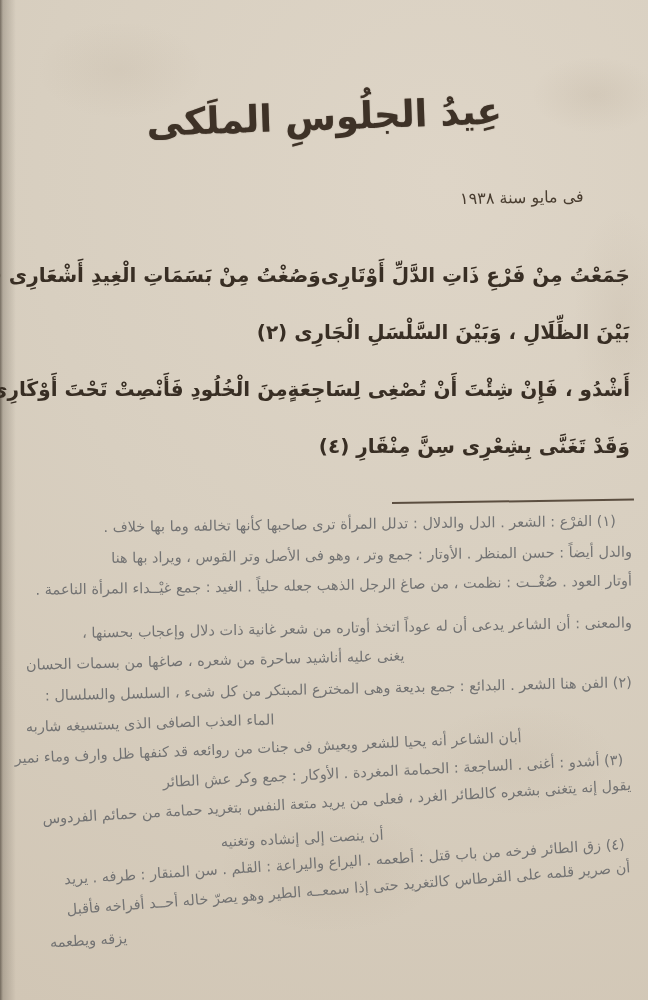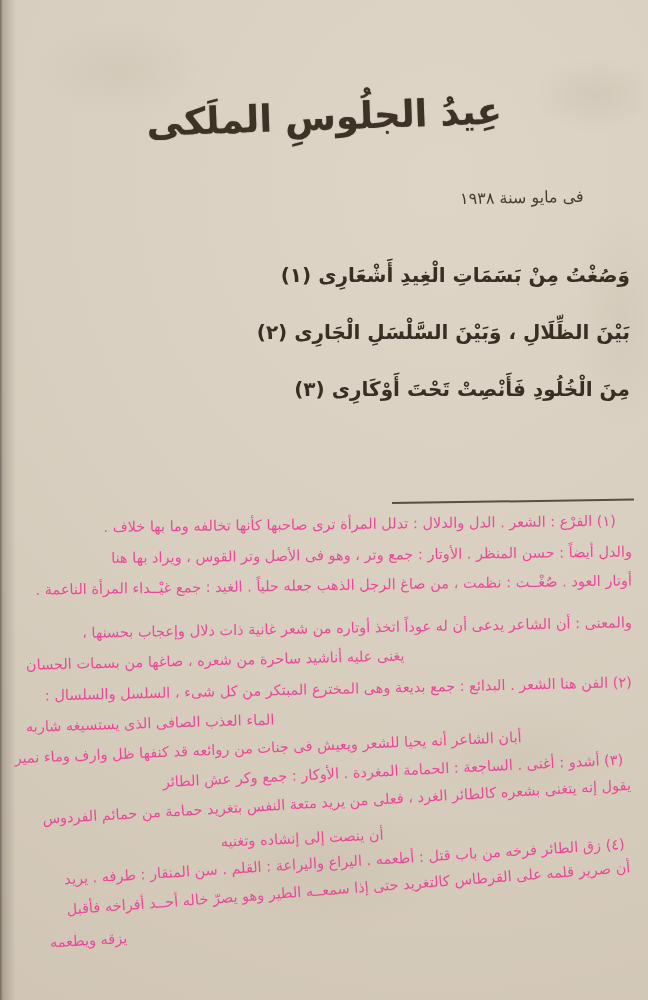--- a/index.html
+++ b/index.html
@@ -83,6 +83,7 @@
 
 <div class="poem">
   <div class="verse-row">
+    <span class="hemistich-right">جَمَعْتُ مِنْ فَرْعِ ذَاتِ الدَّلِّ أَوْتَارِى</span>
     <span class="hemistich-left">وَصُغْتُ مِنْ بَسَمَاتِ الْغِيدِ أَشْعَارِى (١)</span>
   </div>
   <div class="verse-row">

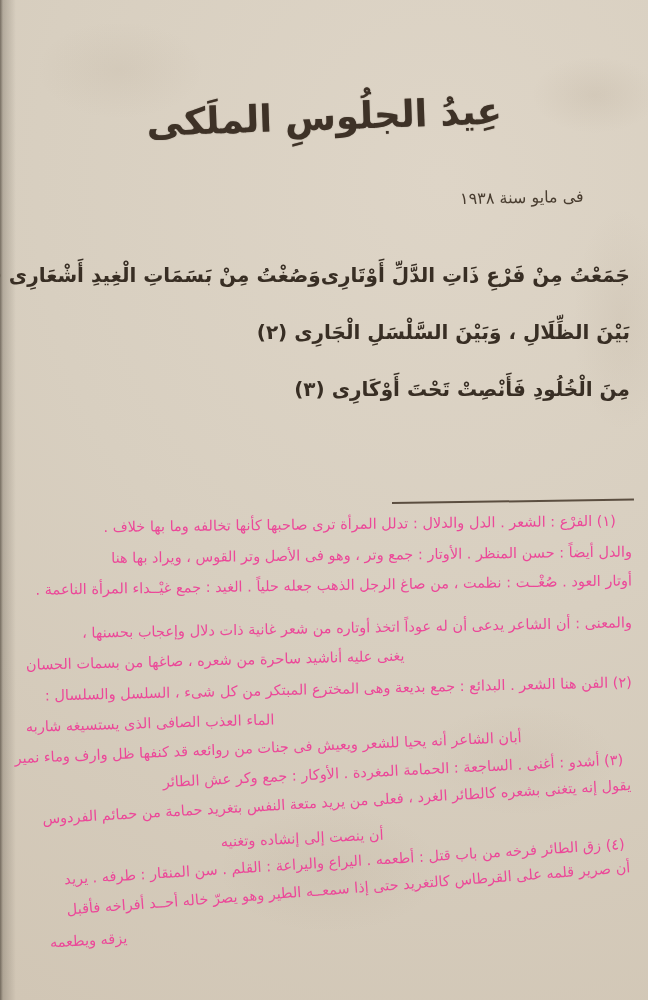--- a/index.html
+++ b/index.html
@@ -90,6 +90,7 @@
     <span class="hemistich-left">بَيْنَ الظِّلَالِ ، وَبَيْنَ السَّلْسَلِ الْجَارِى (٢)</span>
   </div>
   <div class="verse-row">
+    <span class="hemistich-right">أَشْدُو ، فَإِنْ شِئْتَ أَنْ تُصْغِى لِسَاجِعَةٍ</span>
     <span class="hemistich-left">مِنَ الْخُلُودِ فَأَنْصِتْ تَحْتَ أَوْكَارِى (٣)</span>
   </div>
   <div class="verse-row">

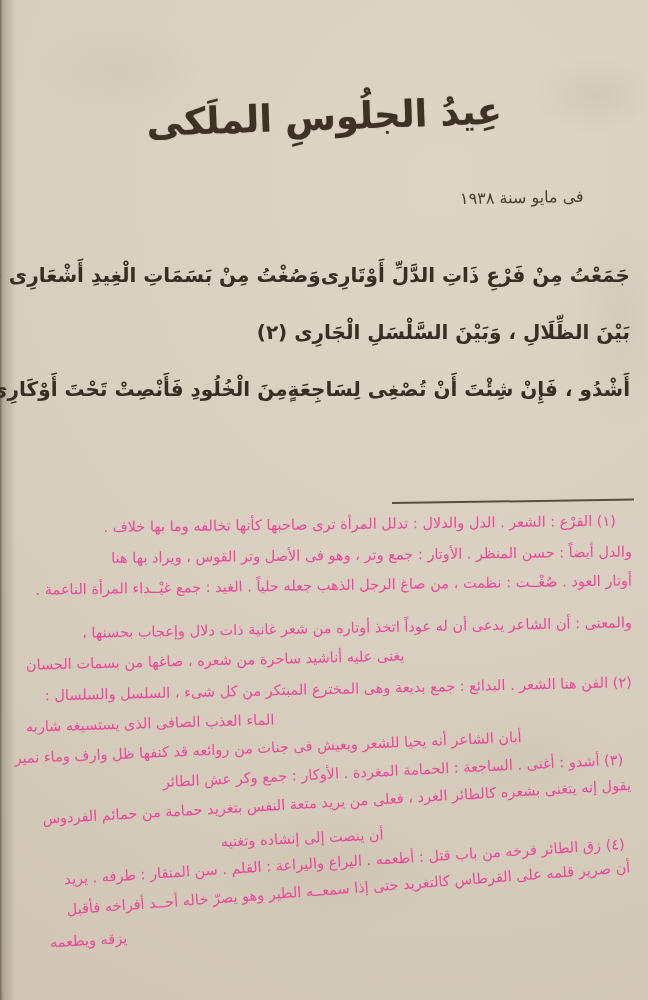--- a/index.html
+++ b/index.html
@@ -94,6 +94,7 @@
     <span class="hemistich-left">مِنَ الْخُلُودِ فَأَنْصِتْ تَحْتَ أَوْكَارِى (٣)</span>
   </div>
   <div class="verse-row">
+    <span class="hemistich-left">وَقَدْ تَغَنَّى بِشِعْرِى سِنَّ مِنْقَارِ (٤)</span>
   </div>
 </div>
 

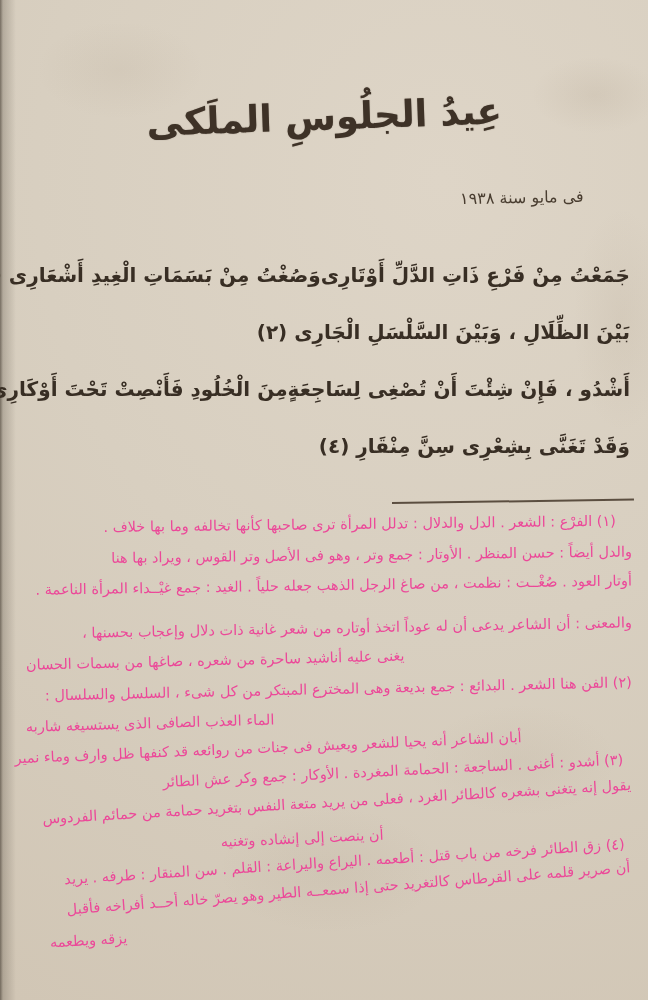--- a/index.html
+++ b/index.html
@@ -51,7 +51,7 @@
 
   .footnotes{
     position:absolute;top:514px;left:20px;right:16px;direction:rtl;
-    font-size:14.5px;color:#ec4899;
+    font-size:14.5px;color:#737373;
   }
   .footnote-line{
     height:31px;line-height:29px;text-align:right;white-space:nowrap;

